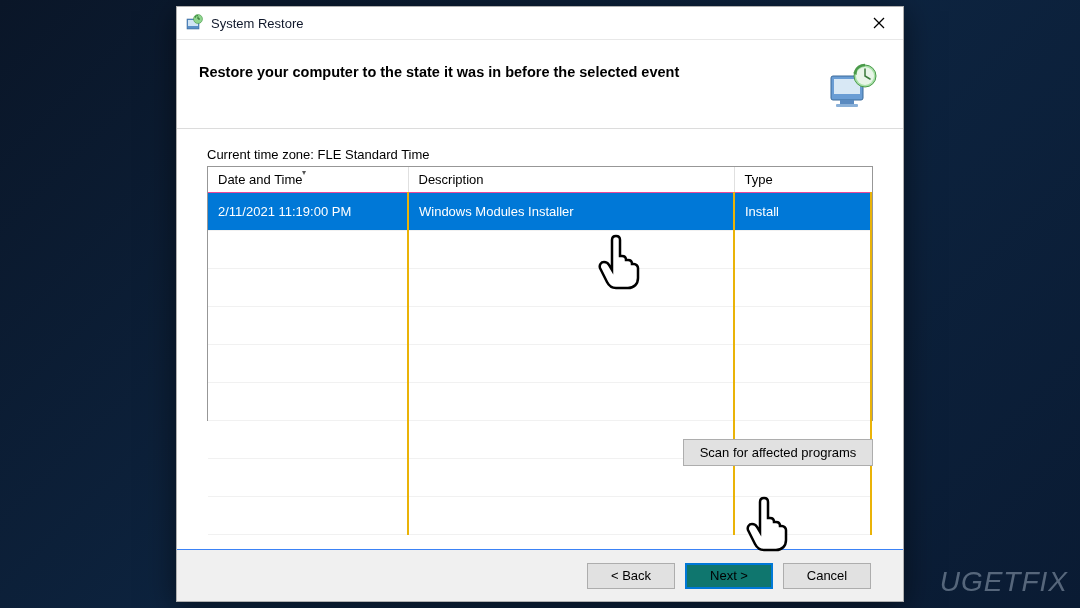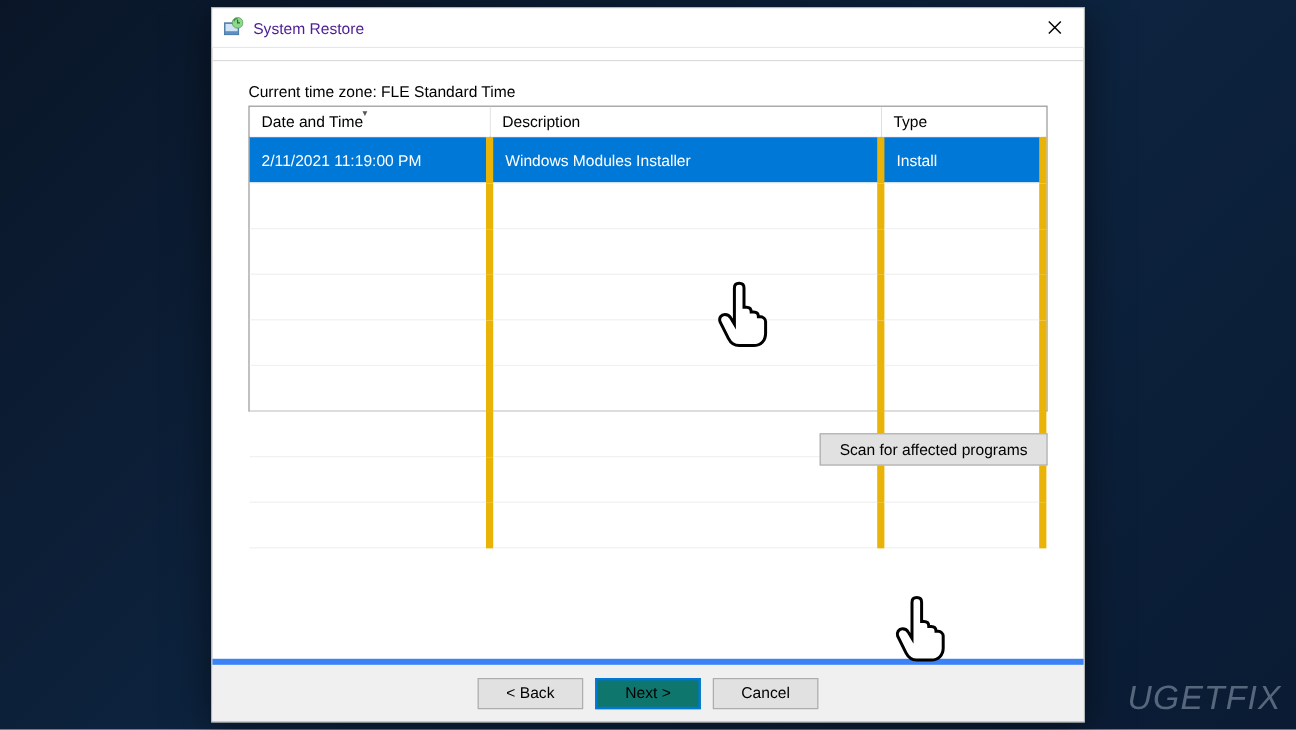--- a/index.html
+++ b/index.html
@@ -41,7 +41,7 @@
     .titlebar-text {
       flex: 1;
       font-size: 13px;
-      color: #4c1d95;
+      color: #0f172a;
     }
     .close-btn {
       width: 45px;

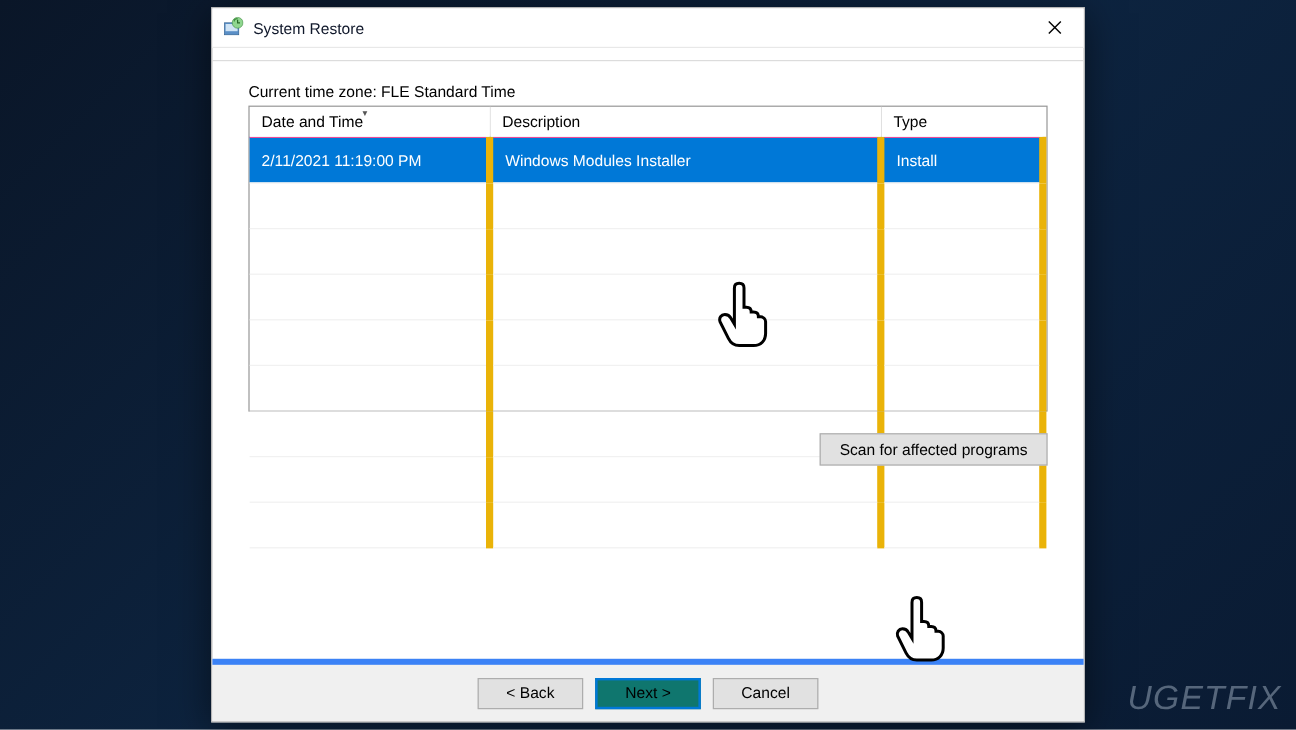--- a/index.html
+++ b/index.html
@@ -215,6 +215,22 @@
     </div>
   </div>
 
+  <div class="heading-row">
+    <div class="heading-text">Restore your computer to the state it was in before the selected event</div>
+    <div class="heading-icon">
+      <svg class="restore-icon-svg" viewBox="0 0 54 48">
+        <rect x="6" y="14" width="32" height="24" rx="2" fill="#6a9dd4" stroke="#3a6a9a" stroke-width="1"></rect>
+        <rect x="9" y="17" width="26" height="15" fill="#d8e8f5"></rect>
+        <rect x="15" y="38" width="14" height="4" fill="#5a8ac0"></rect>
+        <rect x="11" y="42" width="22" height="3" rx="1" fill="#8ab0d8"></rect>
+        <circle cx="40" cy="14" r="11" fill="#a8e0a8" stroke="#4a9a4a" stroke-width="1"></circle>
+        <circle cx="40" cy="14" r="9" fill="#e8f5e8"></circle>
+        <path d="M40 7 L40 14 L45 17" stroke="#3a7a3a" stroke-width="1.5" fill="none" stroke-linecap="round"></path>
+        <path d="M30 10 A11 11 0 0 1 40 3" stroke="#4a9a4a" stroke-width="2.5" fill="none"></path>
+        <polygon points="28,11 32,8 31.5,13" fill="#4a9a4a"></polygon>
+      </svg>
+    </div>
+  </div>
 
   <div class="separator"></div>
 

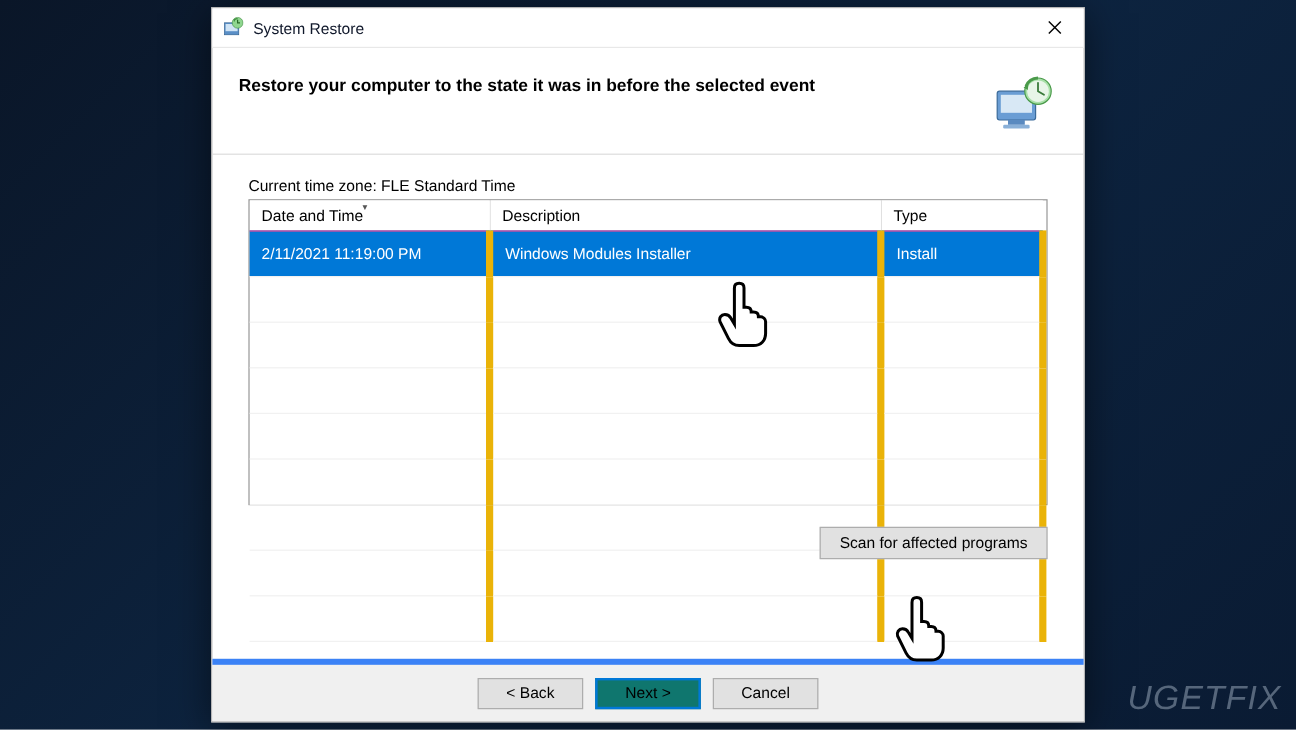--- a/index.html
+++ b/index.html
@@ -118,7 +118,7 @@
       padding: 3px 10px;
       height: 38px;
       border-bottom: 1px solid #f1f1f1;
-      border-right: 6px solid #eab308;
+      border-right: 2px solid #eab308;
     }
     tbody tr.empty td {
       color: transparent;

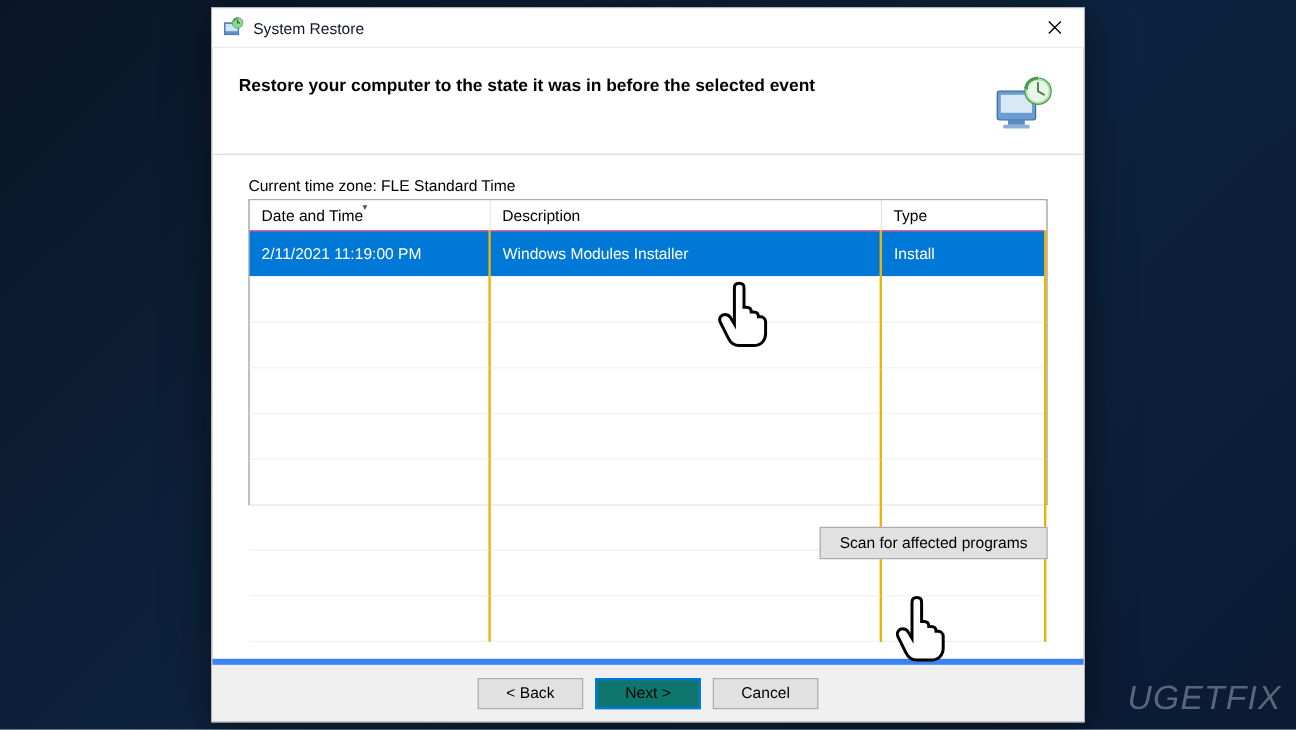--- a/index.html
+++ b/index.html
@@ -144,10 +144,10 @@
     .footer {
       height: 52px;
       background: #f0f0f0;
-      border-top: 5px solid #3b82f6;
+      border-top: 1px solid #3b82f6;
       display: flex;
       align-items: center;
-      justify-content: center;
+      justify-content: flex-end;
       padding: 0 32px;
       gap: 10px;
       position: absolute;

